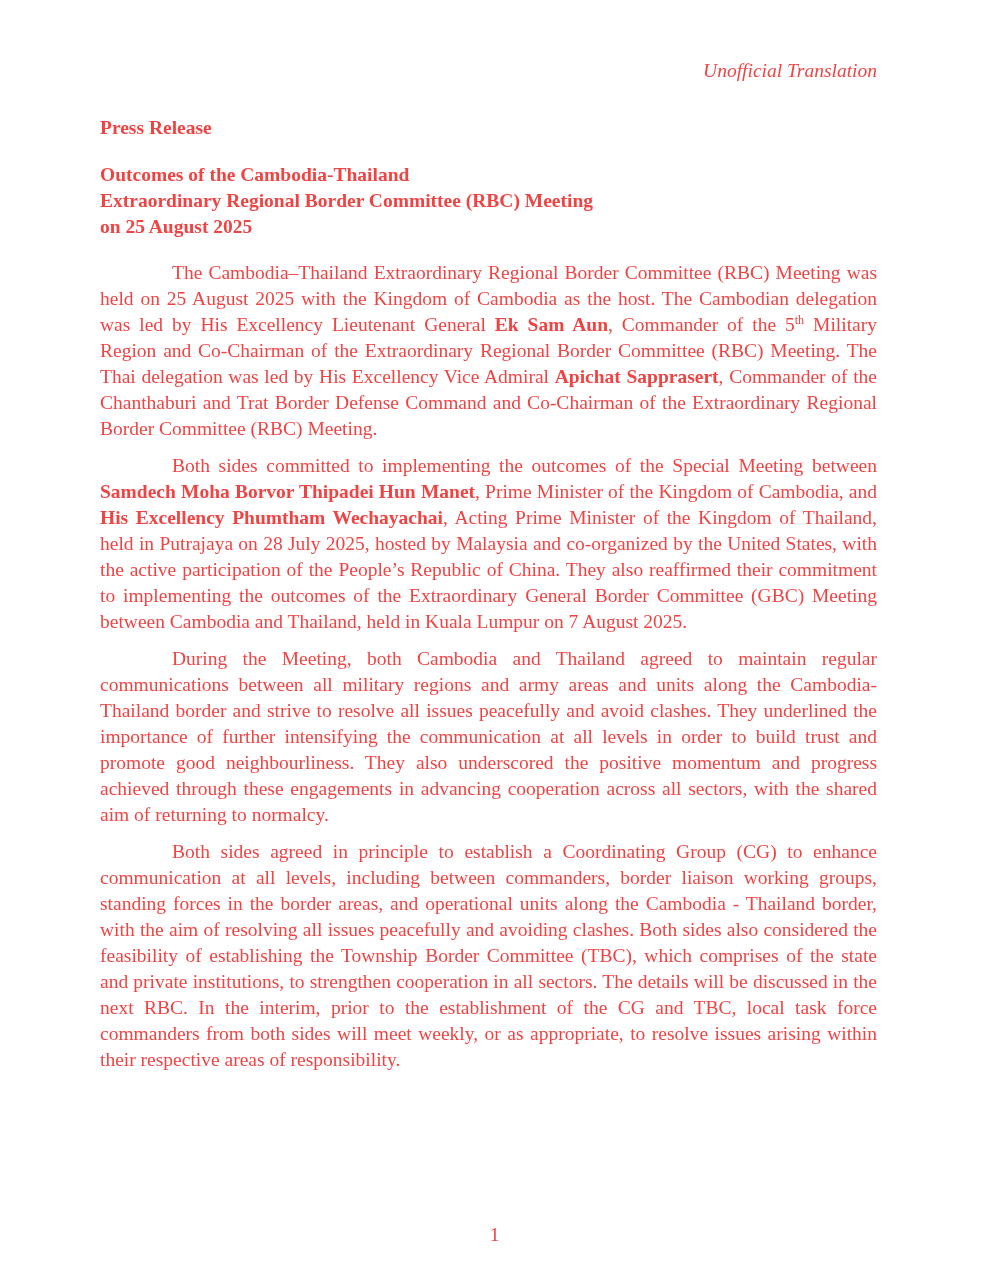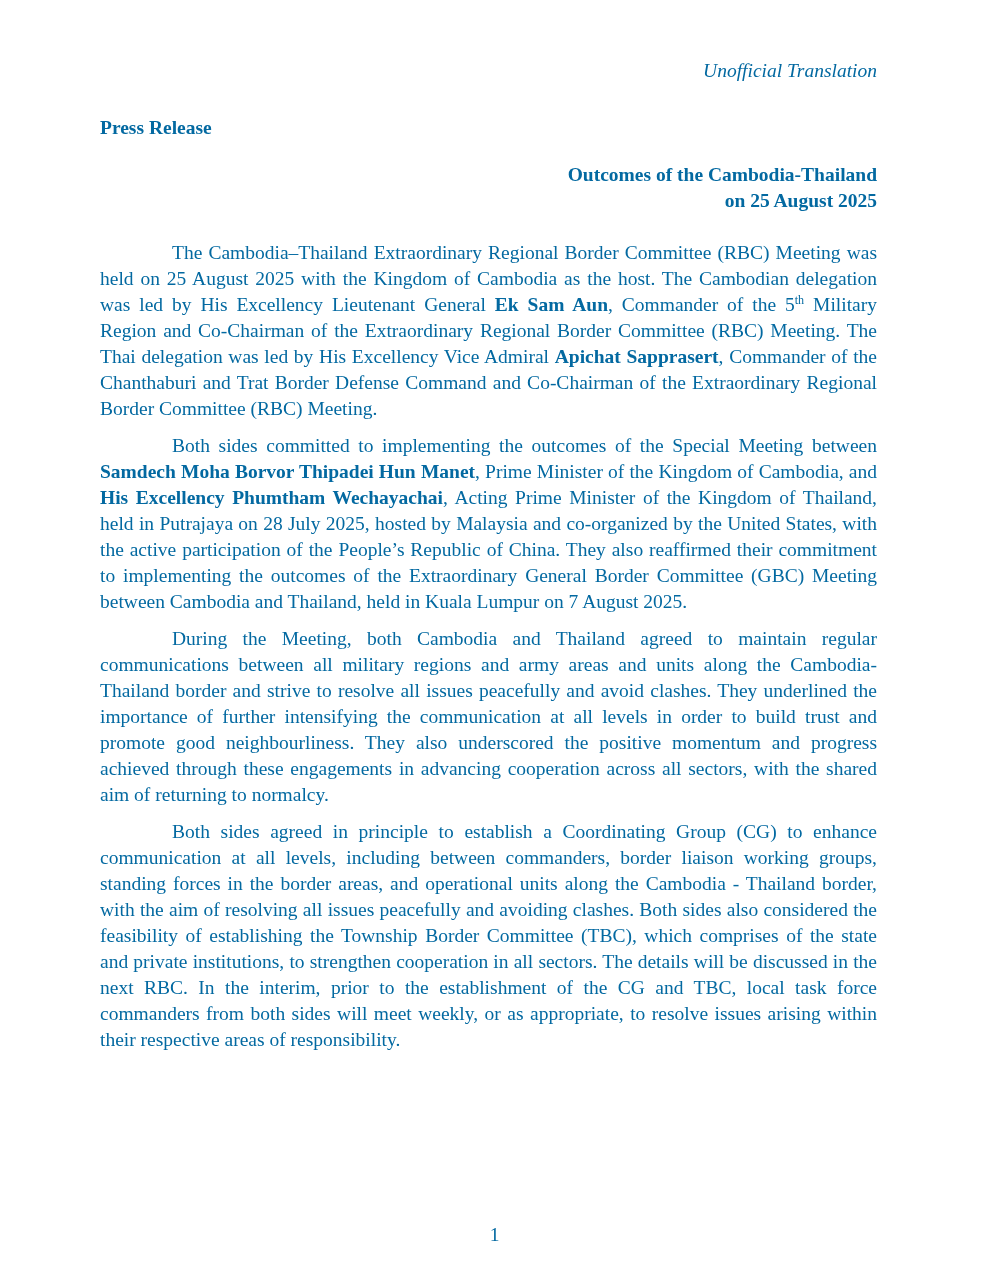--- a/index.html
+++ b/index.html
@@ -12,7 +12,7 @@
     width: 989px;
     height: 1280px;
     background: #ffffff;
-    color: #0369a1;
+    color: #ef4444;
     font-family: "Liberation Serif", "DejaVu Serif", serif;
     font-size: 19.5px;
     line-height: 26px;

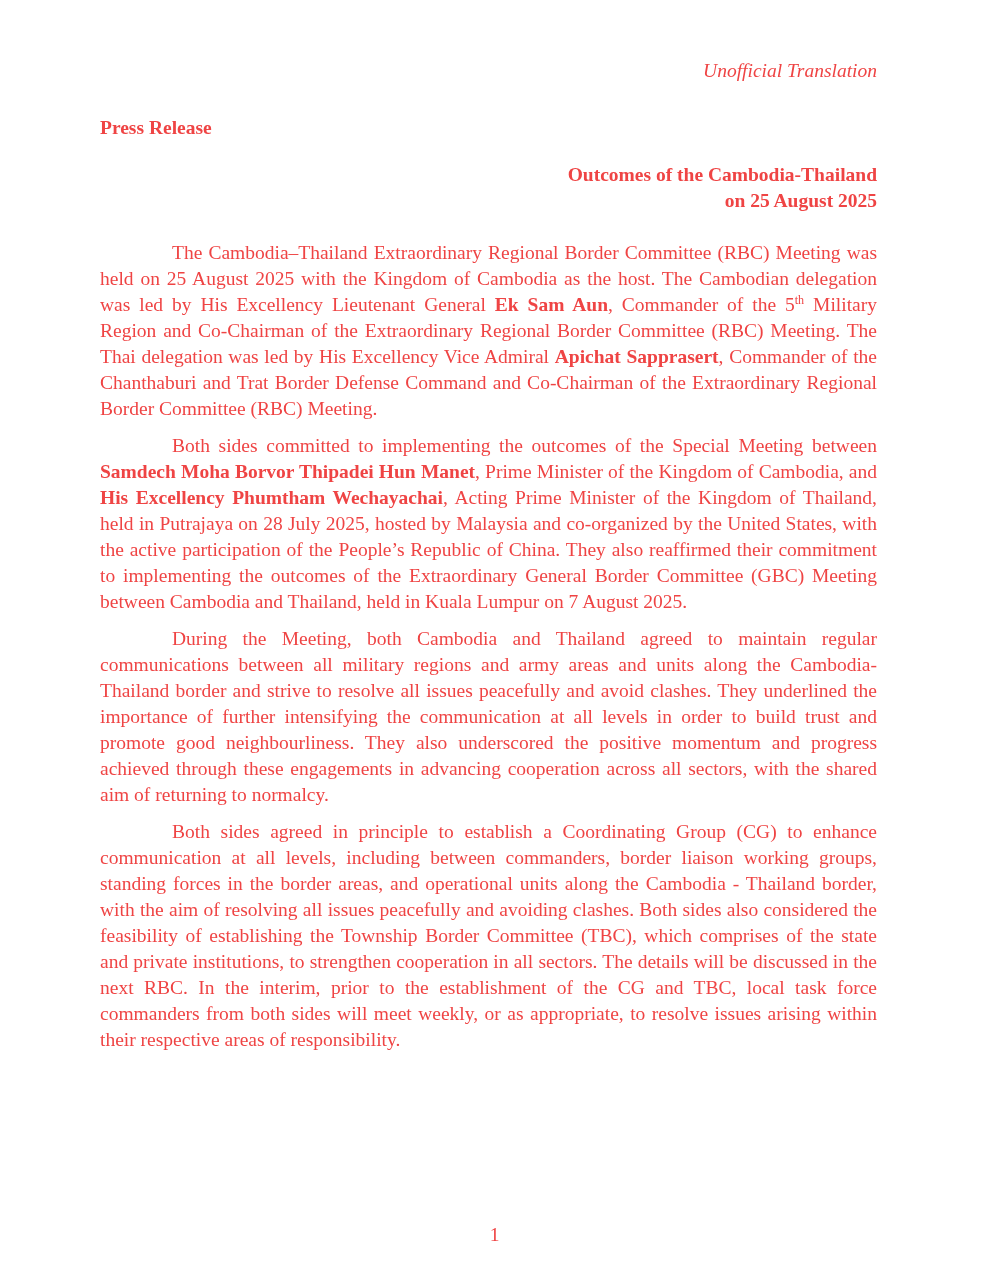--- a/index.html
+++ b/index.html
@@ -31,9 +31,9 @@
     margin: 0 0 21px 0;
   }
   .doc-title {
-    text-align: right;
+    text-align: left;
     font-weight: bold;
-    margin: 0 0 26px 0;
+    margin: 0 0 20px 0;
   }
   .title-line {
     line-height: 26px;

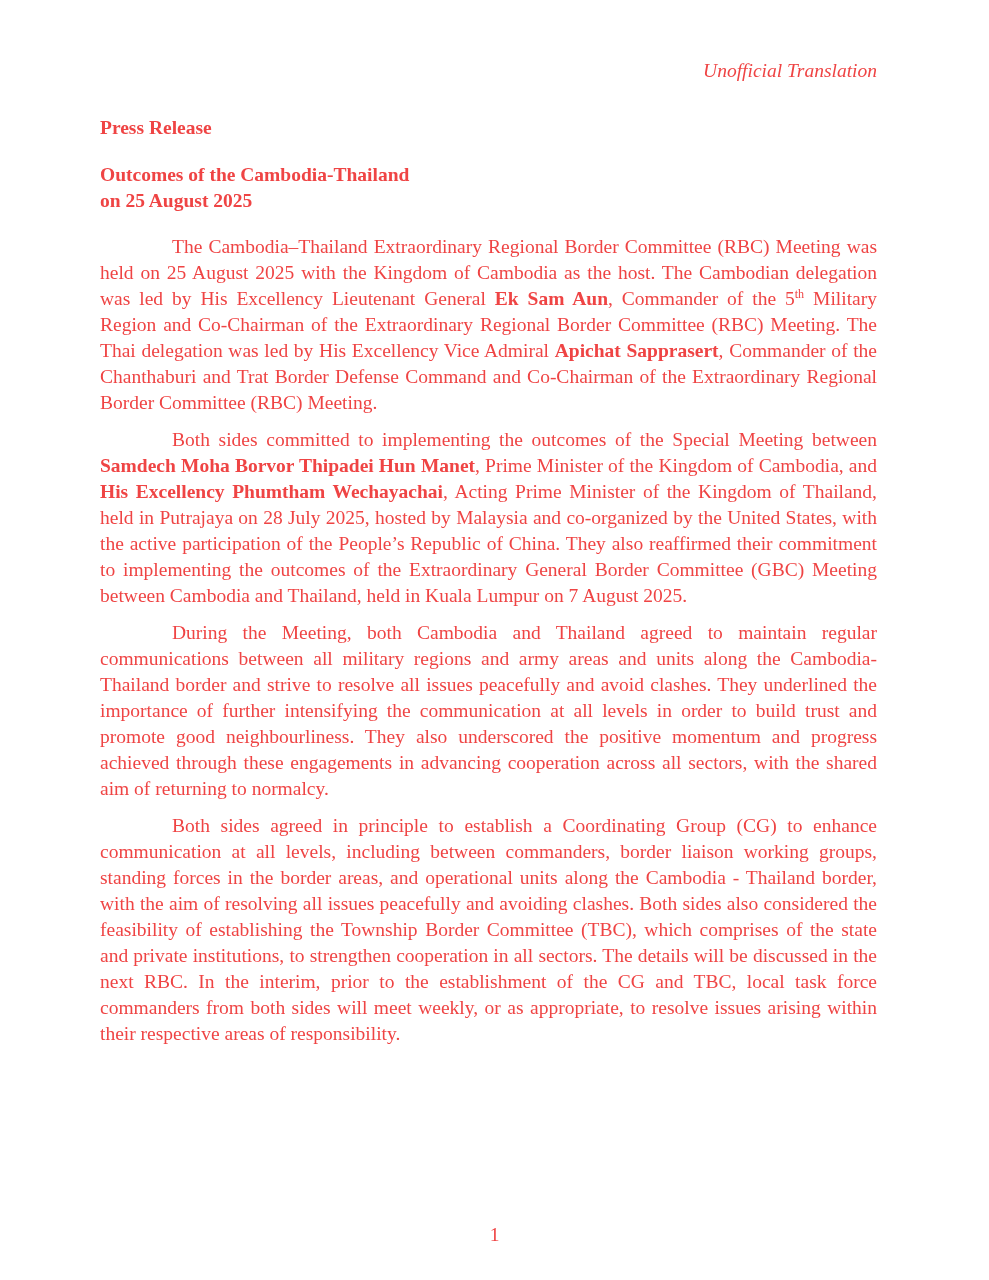--- a/index.html
+++ b/index.html
@@ -70,6 +70,7 @@
 
   <div class="doc-title">
       <div class="title-line">Outcomes of the Cambodia-Thailand</div>
+      <div class="title-line">Extraordinary Regional Border Committee (RBC) Meeting</div>
       <div class="title-line">on 25 August 2025</div>
     </div>
 

